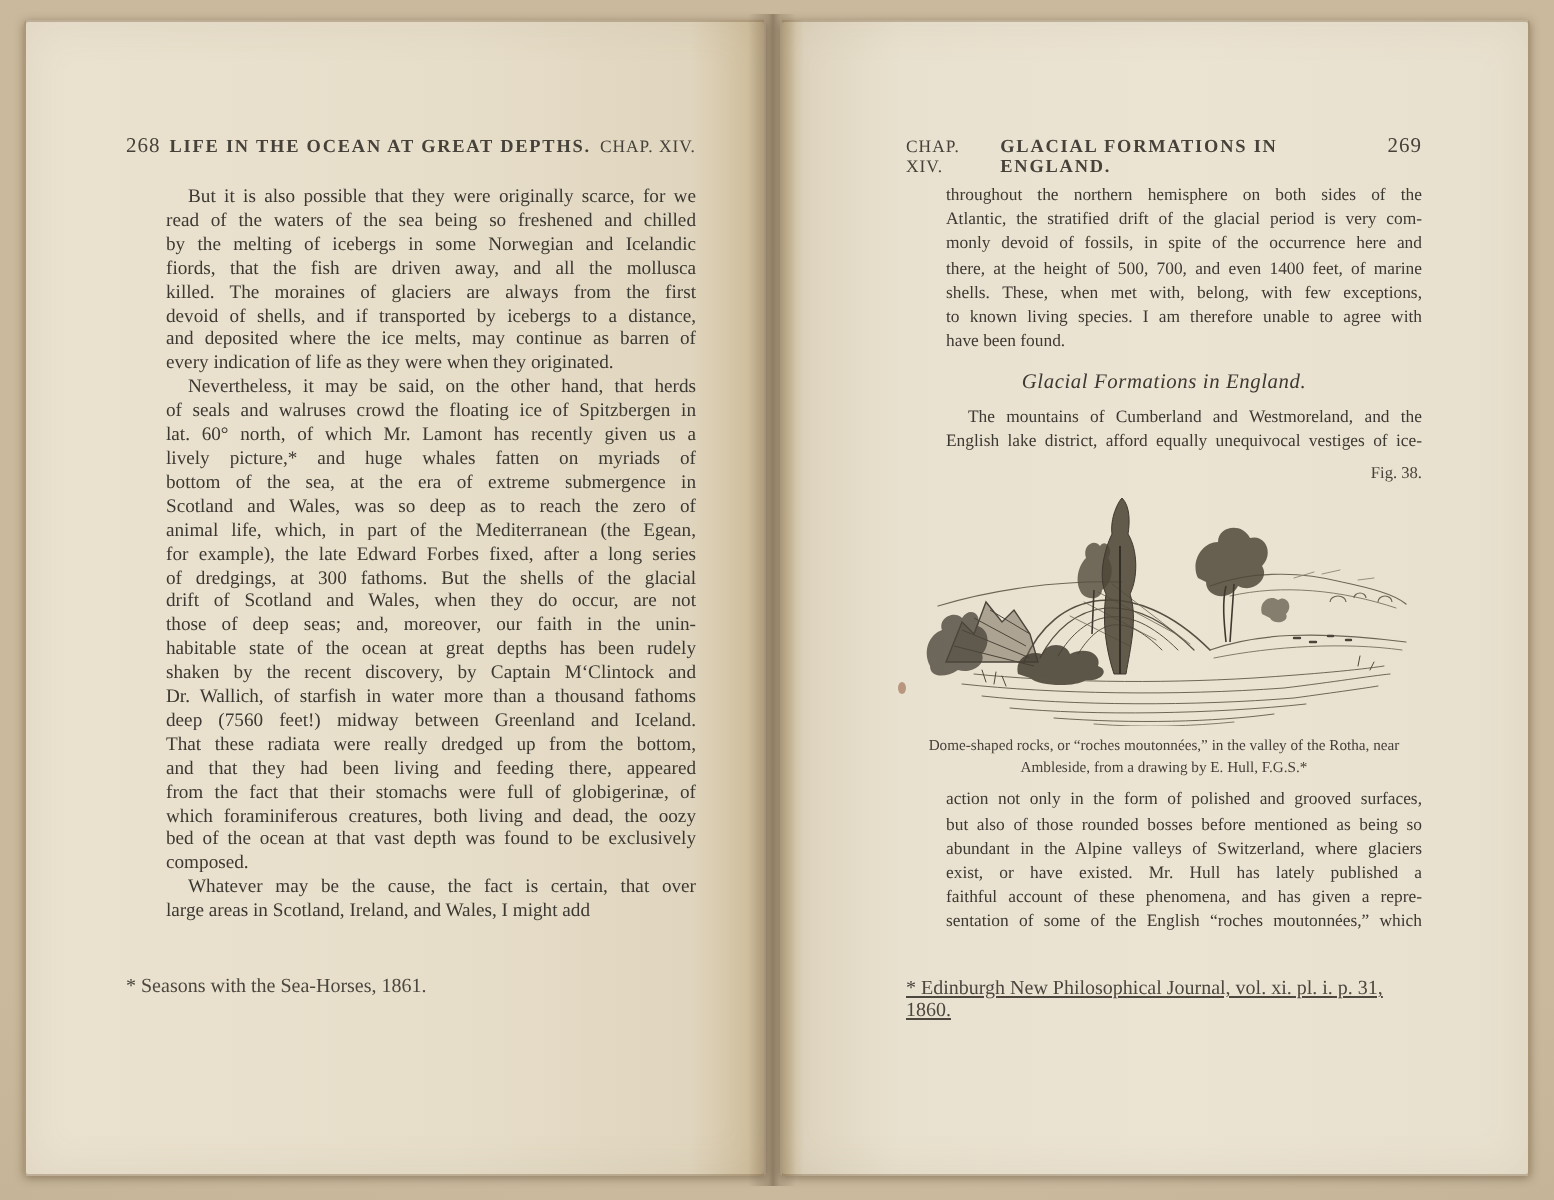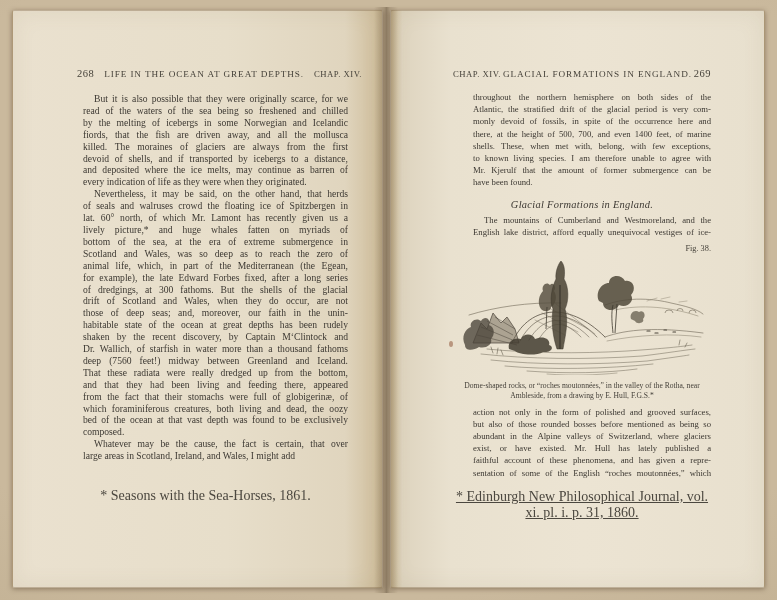--- a/index.html
+++ b/index.html
@@ -29,7 +29,7 @@
     position:absolute; top:57px; display:flex; justify-content:space-between; align-items:baseline;
     color:#46423a;
   }
-  .page.left  .runhead { left:64px; width:285px; }
+  .page.left  .runhead { left:50px; width:285px; }
   .page.right .runhead { left:62px; width:258px; }
   .runhead .num   { font-size:10.5px; letter-spacing:.5px; }
   .runhead .title { font-size:9.2px; letter-spacing:.9px; }

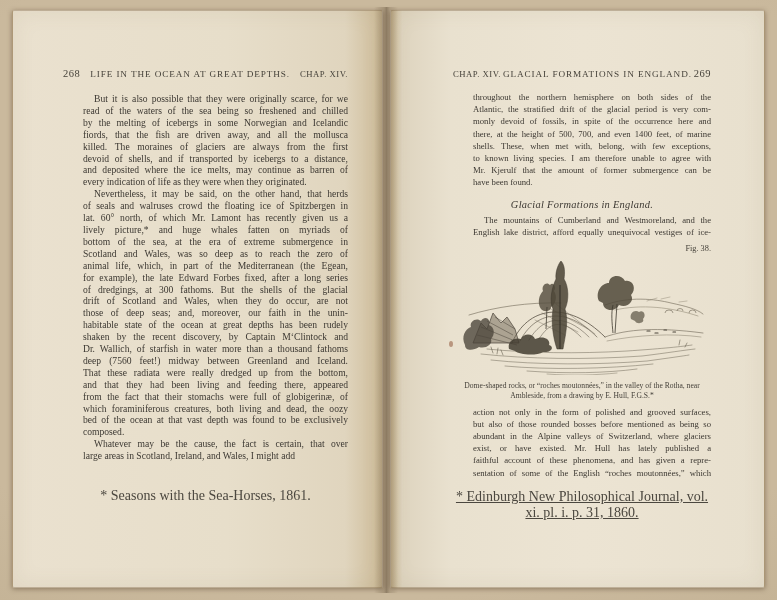--- a/index.html
+++ b/index.html
@@ -32,7 +32,7 @@
   .page.left  .runhead { left:50px; width:285px; }
   .page.right .runhead { left:62px; width:258px; }
   .runhead .num   { font-size:10.5px; letter-spacing:.5px; }
-  .runhead .title { font-size:9.2px; letter-spacing:.9px; }
+  .runhead .title { font-size:9.2px; letter-spacing:.9px;font-weight:bold; }
   .runhead .chap  { font-size:8.7px; letter-spacing:.5px; }
   .textcol { position:absolute; color:#3c3832; }
   .page.left  .textcol { left:50px; top:82px; width:285px; font-size:9.6px; line-height:11.9px; }

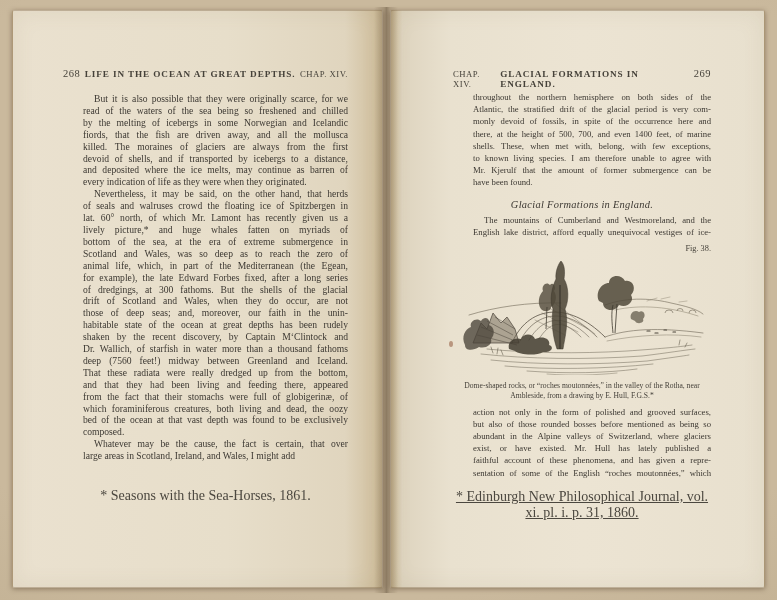--- a/index.html
+++ b/index.html
@@ -120,7 +120,6 @@
           <div class="tline">there, at the height of 500, 700, and even 1400 feet, of marine</div>
           <div class="tline">shells. These, when met with, belong, with few exceptions,</div>
           <div class="tline">to known living species. I am therefore unable to agree with</div>
-          <div class="tline">Mr. Kjerulf that the amount of former submergence can be</div>
           <div class="tline lastline">have been found.</div>
         </div>
       <div class="secheading">Glacial Formations in England.</div>

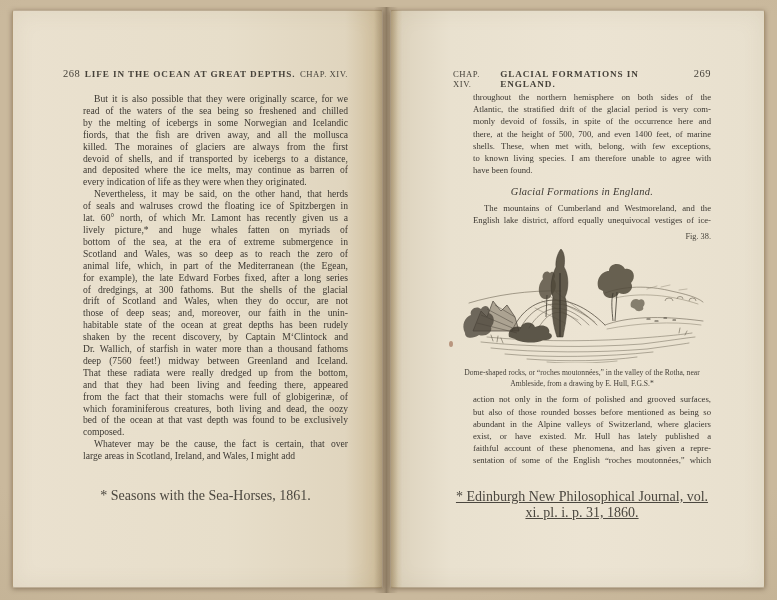--- a/index.html
+++ b/index.html
@@ -47,7 +47,7 @@
   .figlabel { text-align:right; font-size:8.3px; color:#46423a; margin-top:5px; }
   .figwrap { width:250px; margin:2px auto 0; }
   .figcap { text-align:center; font-size:7.6px; line-height:10.5px; color:#45413a; margin-top:2px; white-space:nowrap; }
-  .footnote { position:absolute; text-align:center; font-size:14px; color:#4b473f; }
+  .footnote { position:absolute; font-size:10px; color:#4b473f; }
   .page.left  .footnote { left:50px; width:285px; top:477px; }
   .page.right .footnote { left:62px; width:258px; top:478px;text-decoration:underline; }
   .speck { position:absolute; border-radius:50%; }

